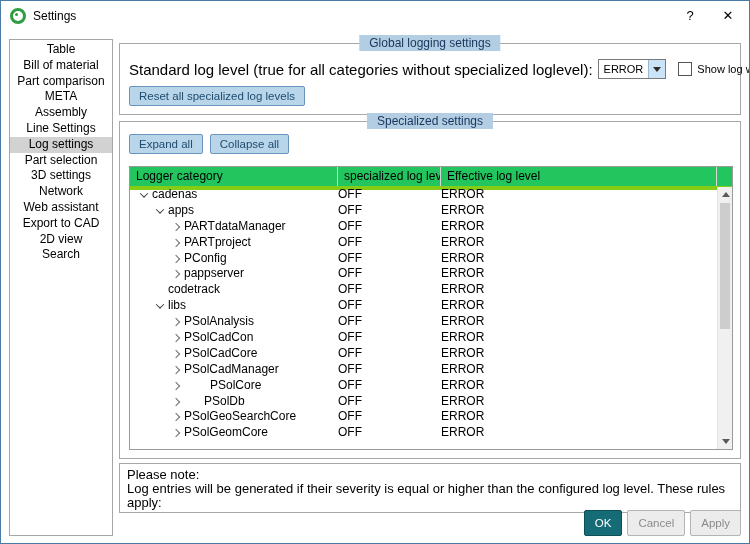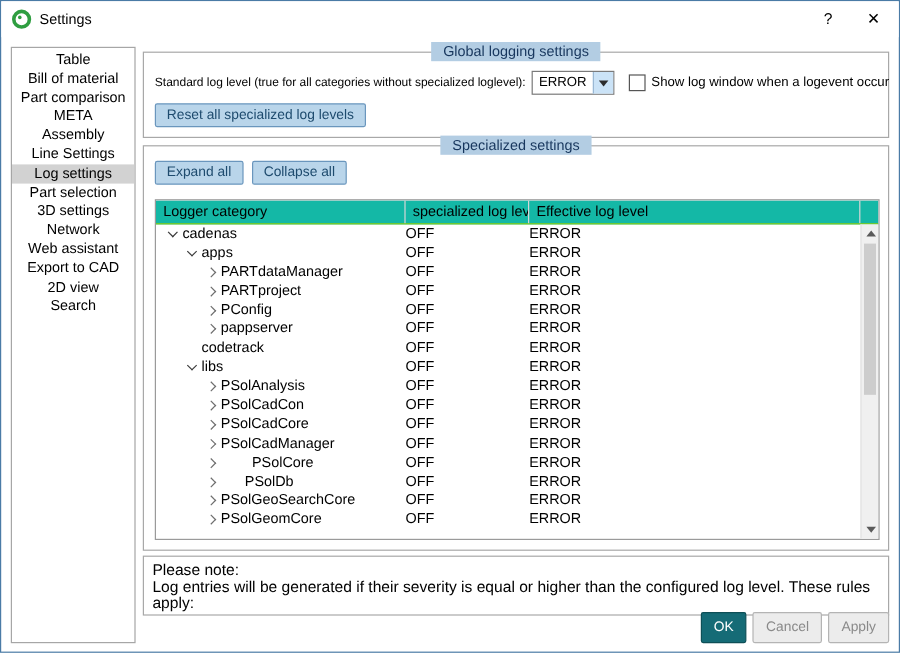--- a/index.html
+++ b/index.html
@@ -28,7 +28,7 @@
 
   
   .glob-row{position:absolute;left:9px;right:6px;top:15px;display:flex;align-items:center;white-space:nowrap;}
-  .std-label{font-size:10px;}
+  .std-label{font-size:15px;}
   .combo{display:inline-flex;align-items:center;height:20px;border:1px solid #7a7a7a;background:#fff;margin-left:5px;box-sizing:border-box;}
   .combo-text{padding:0 5px;font-size:11px;}
   .combo-arrow{width:16px;height:18px;background:#cbe3f7;border-left:1px solid #9ab8d4;display:flex;align-items:center;justify-content:center;}

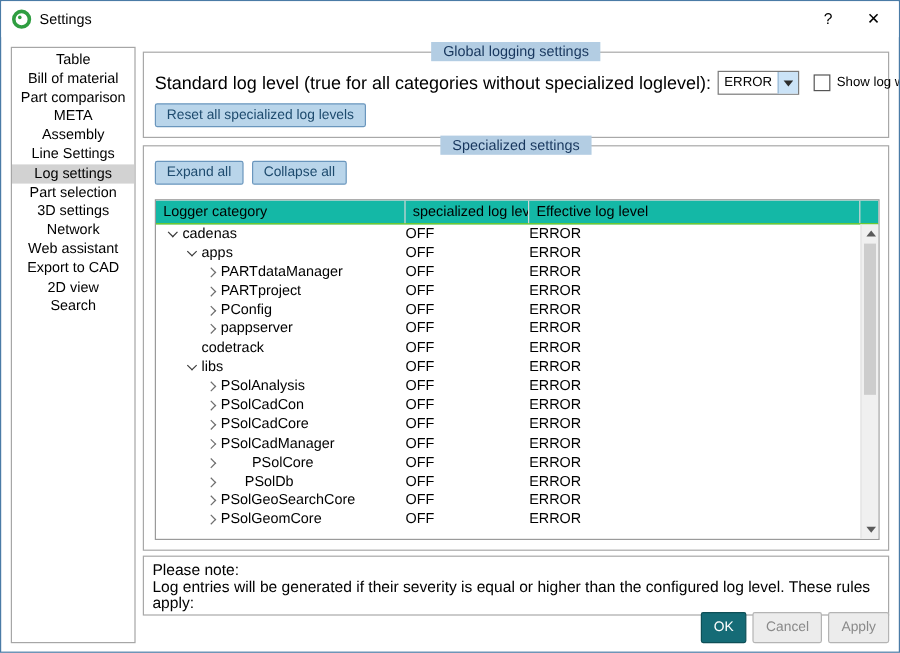--- a/index.html
+++ b/index.html
@@ -44,7 +44,7 @@
   .spec-btns{position:absolute;left:9px;top:12px;display:flex;gap:7px;}
 
   .tree-table{position:absolute;left:9px;right:7px;top:44px;bottom:8px;border:1px solid #9a9a9a;background:#fff;overflow:hidden;}
-  .thead{display:grid;grid-template-columns:208px 103px 1fr 15px;height:19px;line-height:19px;border-bottom:1px solid #84cc16;background:#14b8a6;}
+  .thead{display:grid;grid-template-columns:208px 103px 1fr 15px;height:19px;line-height:19px;border-bottom:4px solid #84cc16;background:#22c55e;}
   .th{padding-left:6px;border-right:1px solid #d6d6d6;overflow:hidden;white-space:nowrap;font-size:12px;}
   .th:last-child{border-right:none;}
   .tree-body{position:absolute;left:0;right:15px;top:20px;bottom:0;overflow:hidden;}

